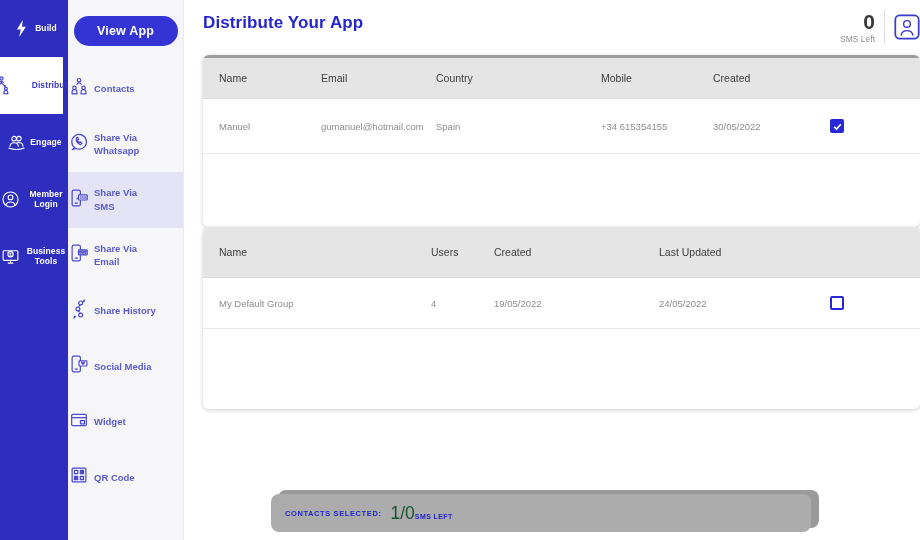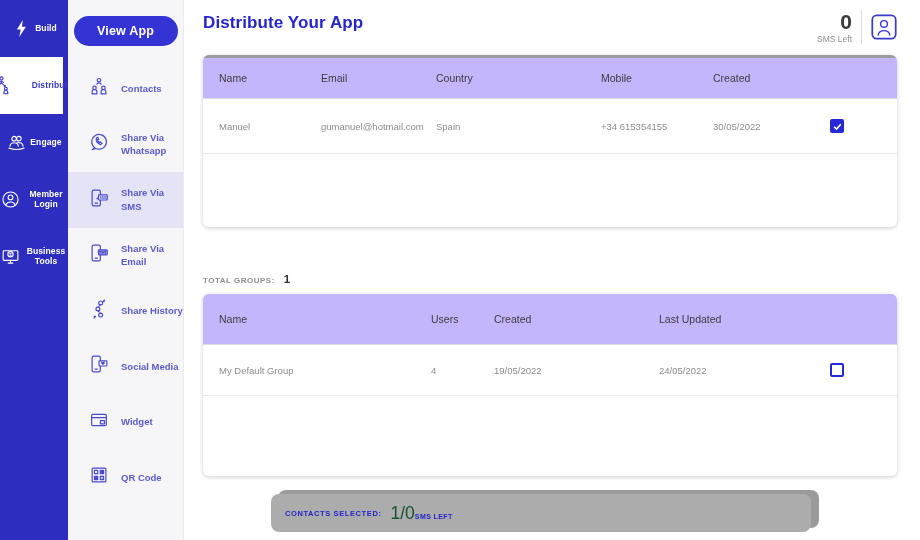--- a/index.html
+++ b/index.html
@@ -23,7 +23,7 @@
   .s-item .slbl { font-size:9.5px; font-weight:bold; line-height:1.4; width:64px; }
 
   
-  .main { flex:1; position:relative; padding:0 23px 0 19px; background:#fff; }
+  .main { flex:1; position:relative; padding:0 0 0 19px; background:#fff; }
   .main-header { height:55px; display:flex; align-items:flex-start; justify-content:space-between; padding-top:13px; }
   .page-title { color:#2525CE; font-size:17px; font-weight:bold; letter-spacing:0.1px; }
   .header-right { display:flex; align-items:center; gap:9px; margin-top:-3px; }

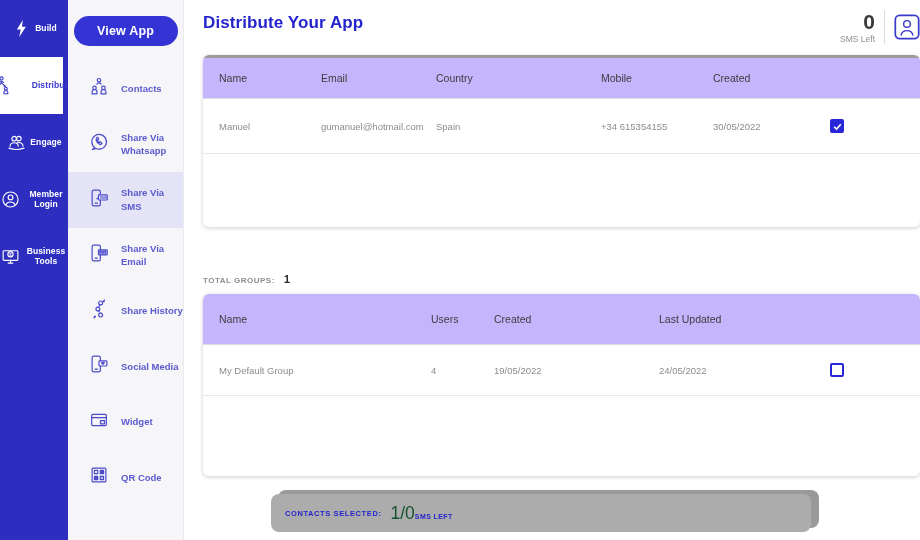--- a/index.html
+++ b/index.html
@@ -39,7 +39,7 @@
   .tgrid { display:grid; align-items:center; padding-left:16px; }
   .t1 { grid-template-columns:102px 115px 165px 112px 110px 28px 1fr; }
   .t2 { grid-template-columns:212px 63px 165px 164px 28px 1fr; }
-  .t-head { background:#c4b5fd; font-size:10.5px; color:#3D3D3D; border-bottom:1px solid #DCDCDC; }
+  .t-head { background:#e5e5e5; font-size:10.5px; color:#3D3D3D; border-bottom:1px solid #DCDCDC; }
   .t1.t-head { height:41px; }
   .t2.t-head { height:51px; }
   .t-row { font-size:9.5px; color:#8C8C8C; border-bottom:1px solid #E9E9E9; }

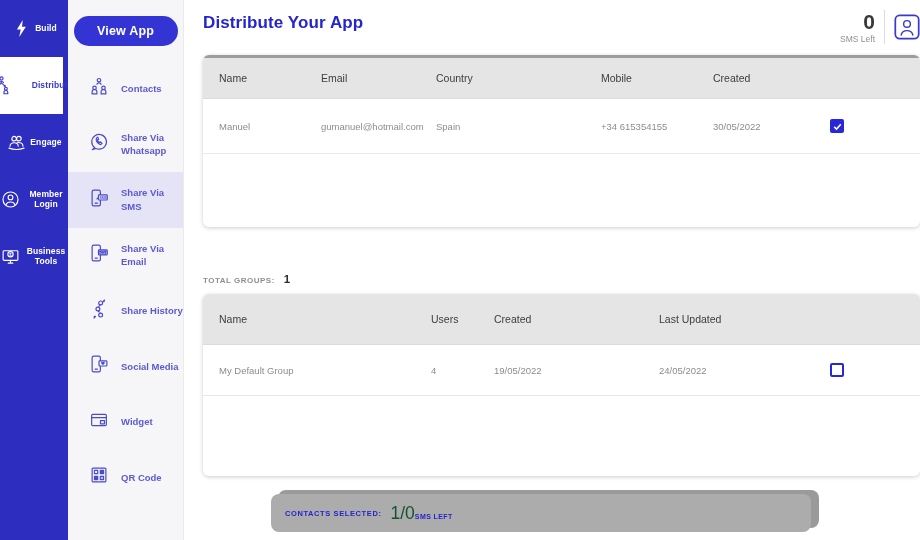--- a/index.html
+++ b/index.html
@@ -17,7 +17,7 @@
   .secondary-sidebar { width:116px; background:#F6F6F9; border-right:1px solid #EBEBEB; flex-shrink:0; display:flex; flex-direction:column; }
   .view-app-wrap { height:61px; display:flex; align-items:center; justify-content:center; }
   .view-app-btn { background:#3434D4; color:#fff; border:none; border-radius:16px; font-weight:bold; font-size:12.5px; padding:8px 0; width:104px; font-family:inherit; cursor:pointer; letter-spacing:0.2px; }
-  .s-item { height:55.5px; display:flex; align-items:center; gap:11px; padding-left:20px; color:#5B5BCD; cursor:pointer; --tile:#F6F6F9; }
+  .s-item { height:55.5px; display:flex; align-items:center; gap:4px; color:#5B5BCD; cursor:pointer; --tile:#F6F6F9; }
   .s-item.active { background:#E4E4F6; --tile:#E4E4F6; }
   .s-item svg { width:22px; height:22px; color:#4A4ACA; flex-shrink:0; }
   .s-item .slbl { font-size:9.5px; font-weight:bold; line-height:1.4; width:64px; }

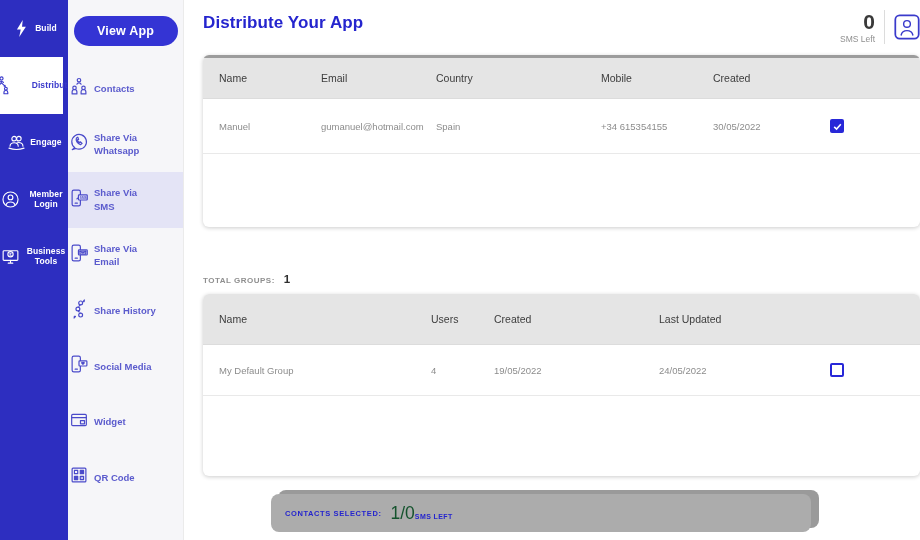--- a/index.html
+++ b/index.html
@@ -289,10 +289,6 @@
     <div class="filler1"></div>
   </section>
 
-  <div class="groups-bar">
-    <span class="groups-total-label">TOTAL GROUPS:</span>
-    <span class="groups-total">1</span>
-  </div>
 
   <section class="table-card">
     <div class="tgrid t2 t-head">

